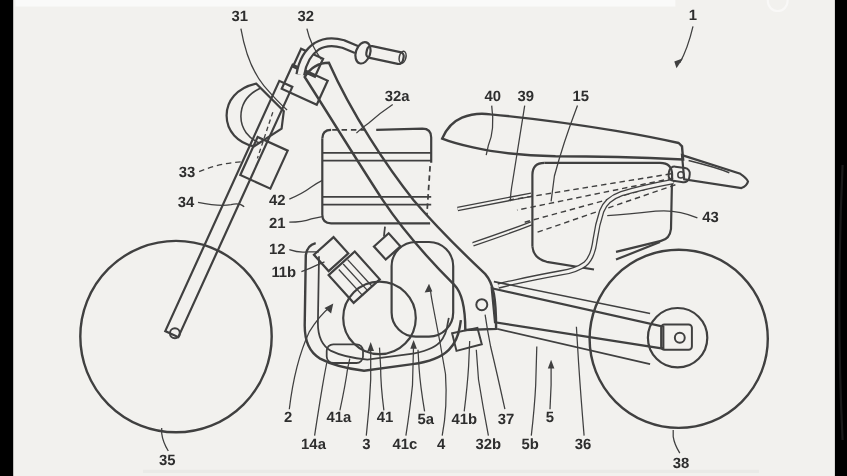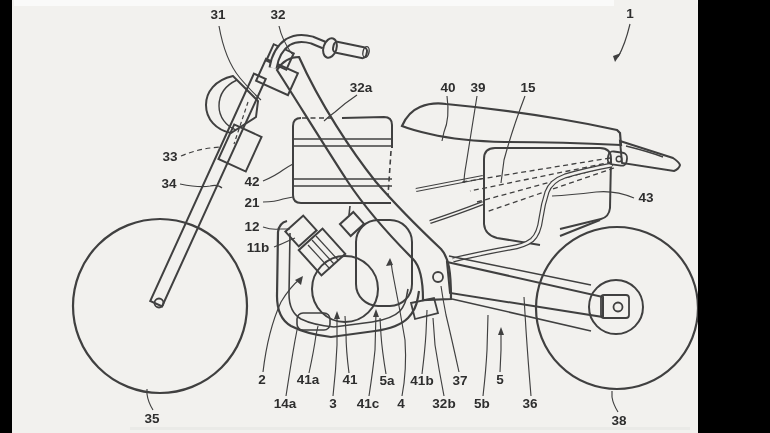--- a/index.html
+++ b/index.html
@@ -3,7 +3,7 @@
 <meta charset="utf-8">
 <style>
   html,body{margin:0;padding:0;background:#000;}
-  #stage{position:relative;width:698px;height:433px;background:#14b8a6;overflow:hidden;
+  #stage{position:relative;width:770px;height:433px;background:#14b8a6;overflow:hidden;
          font-family:"Liberation Sans", sans-serif;}
   #stage svg{position:absolute;left:0;top:0;}
   .ink{stroke:#404040;fill:none;}

